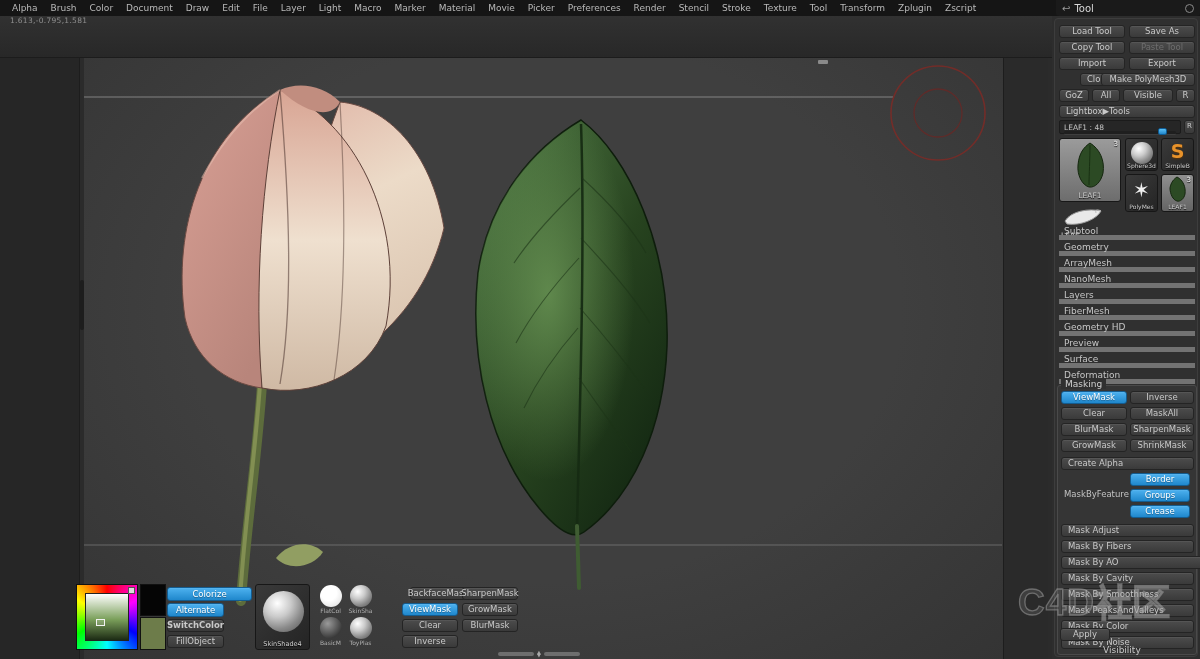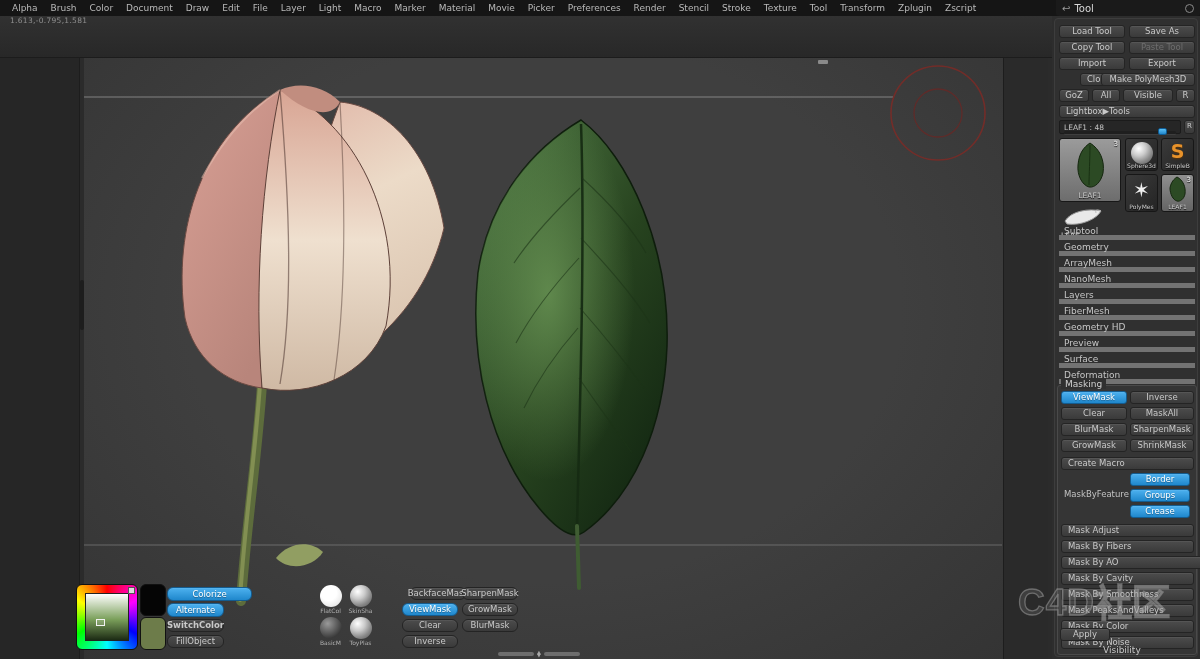--- a/index.html
+++ b/index.html
@@ -651,7 +651,7 @@
             <span>ShrinkMask</span>
           </div>
         <div class="btn tp-btn" style="left:3px;top:71px;width:133px;justify-content:flex-start;padding-left:6px;">
-            <span>Create Macro</span>
+            <span>Create Alpha</span>
           </div>
         <div class="tp-row-lbl" style="left:0px;top:103px;font-size:8.5px;">MaskByFeature</div>
         <div class="btn blue tp-btn" style="left:72px;top:87px;width:60px;">

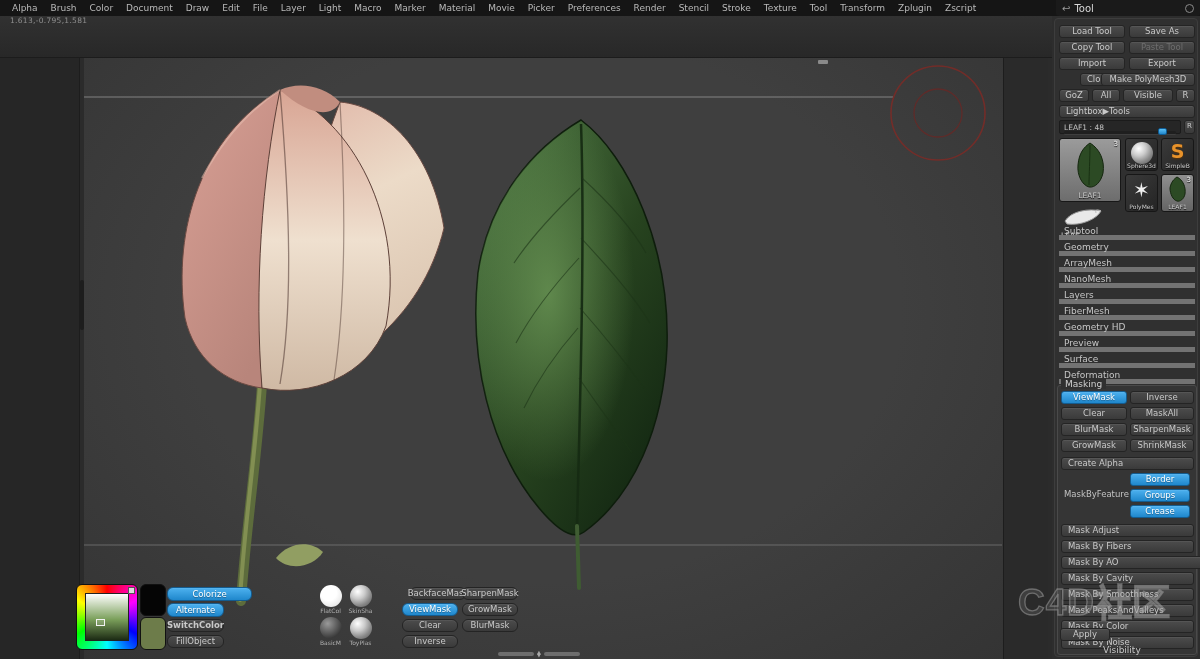--- a/index.html
+++ b/index.html
@@ -65,7 +65,7 @@
   #hthumb { left:818px; top:60px; width:10px; height:4px; background:#8a8a8a; border-radius:1px; z-index:25; }
 
   
-  .z2 { z-index:26;border-radius:6px; }
+  .z2 { z-index:26; }
   #colorpicker { left:76px; top:584px; width:62px; height:66px; border:1px solid #111;
     background:conic-gradient(#f00,#f0f,#00f,#0ff,#0f0,#ff0,#f00); }
   #sv { position:absolute; left:8px; top:8px; right:8px; bottom:8px;

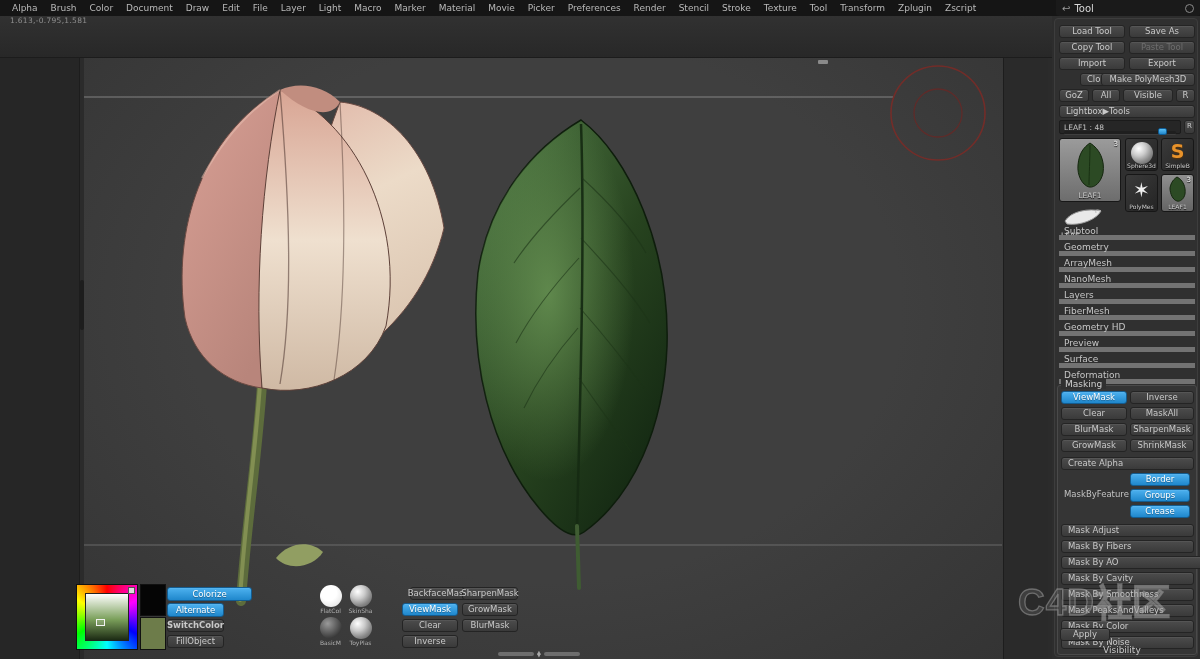--- a/index.html
+++ b/index.html
@@ -378,6 +378,10 @@
   <div class="btn abs z2" style="left:167px;top:635px;width:57px;height:13px;">
       <span>FillObject</span>
     </div>
+  <div id="mat-big" class="thumb abs z2">
+    <span class="ball"></span>
+    <span class="lbl" style="font-size:6.5px;">SkinShade4</span>
+  </div>
   <div class="smat abs z2" style="left:317px;top:585px;">
       <span class="ball" style="background:radial-gradient(circle at 40% 35%,#fff 40%,#d8d8d8);"></span>
       <span class="lbl">FlatCol</span>

